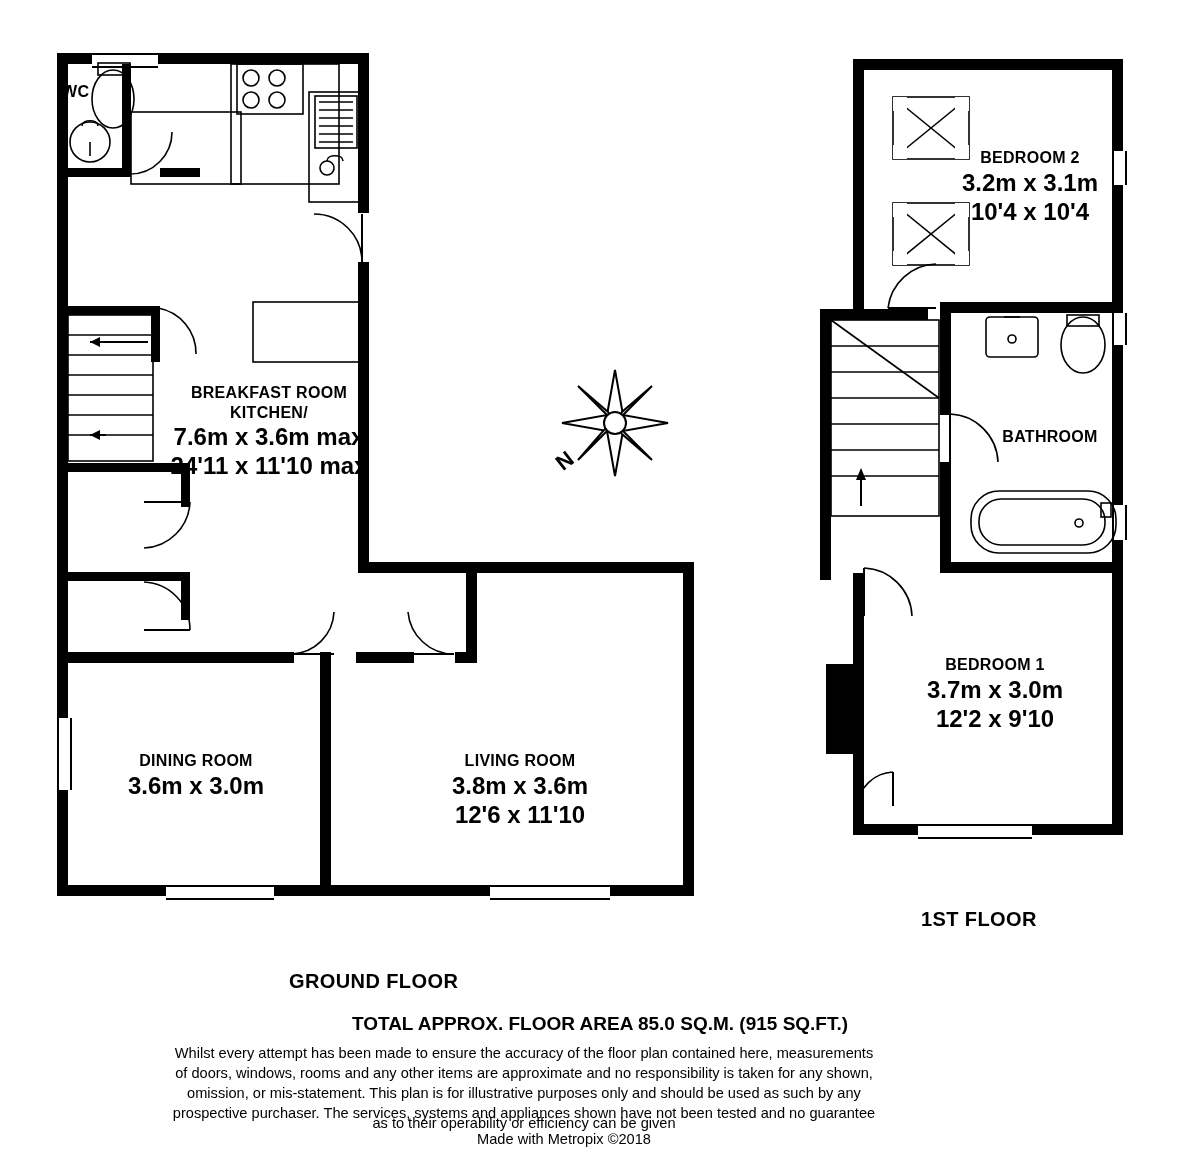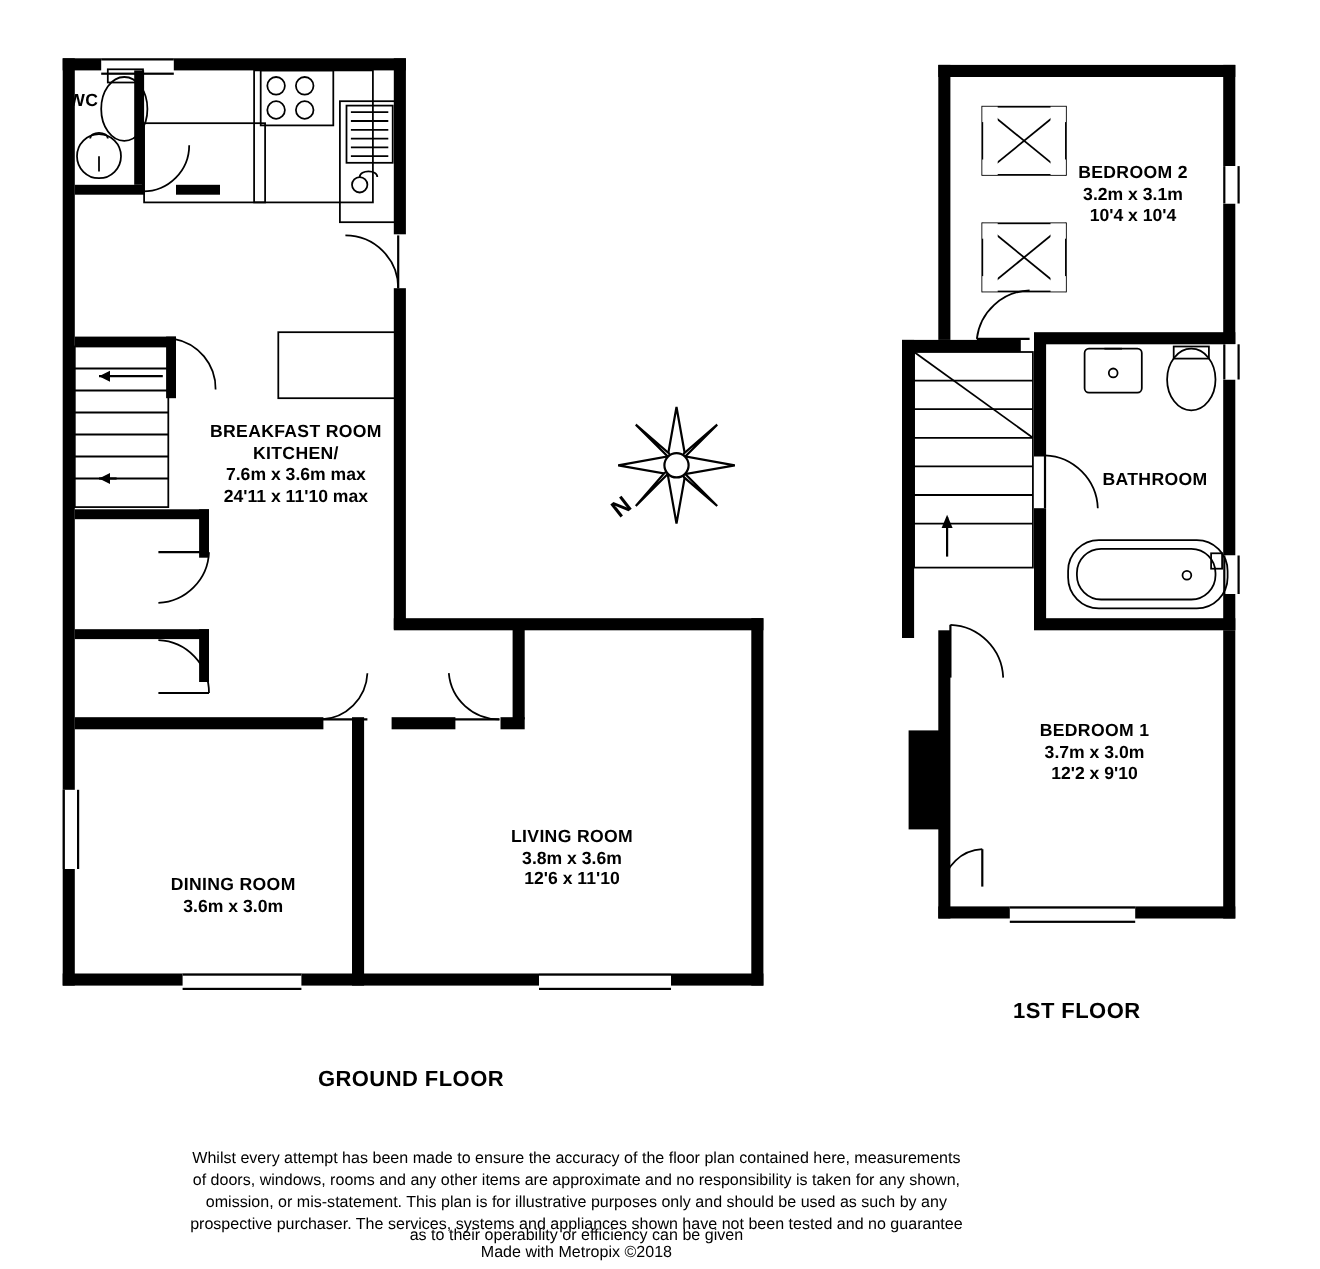--- a/index.html
+++ b/index.html
@@ -10,7 +10,7 @@
   .winv{position:absolute;background:#fff;border-left:2px solid #000;border-right:2px solid #000;}
   .lbl{position:absolute;text-align:center;font-weight:bold;line-height:1.22;white-space:nowrap;}
   .lbl .rn{font-size:16px;letter-spacing:.3px;}
-  .lbl .dm{font-size:16px;}
+  .lbl .dm{font-size:24px;}
   .floorlbl{position:absolute;font-weight:bold;font-size:20px;letter-spacing:.4px;}
   .total{position:absolute;font-weight:bold;font-size:19px;left:0;width:1200px;text-align:center;}
   .disc{position:absolute;left:0;width:1048px;text-align:center;font-size:14.6px;line-height:1.38;}

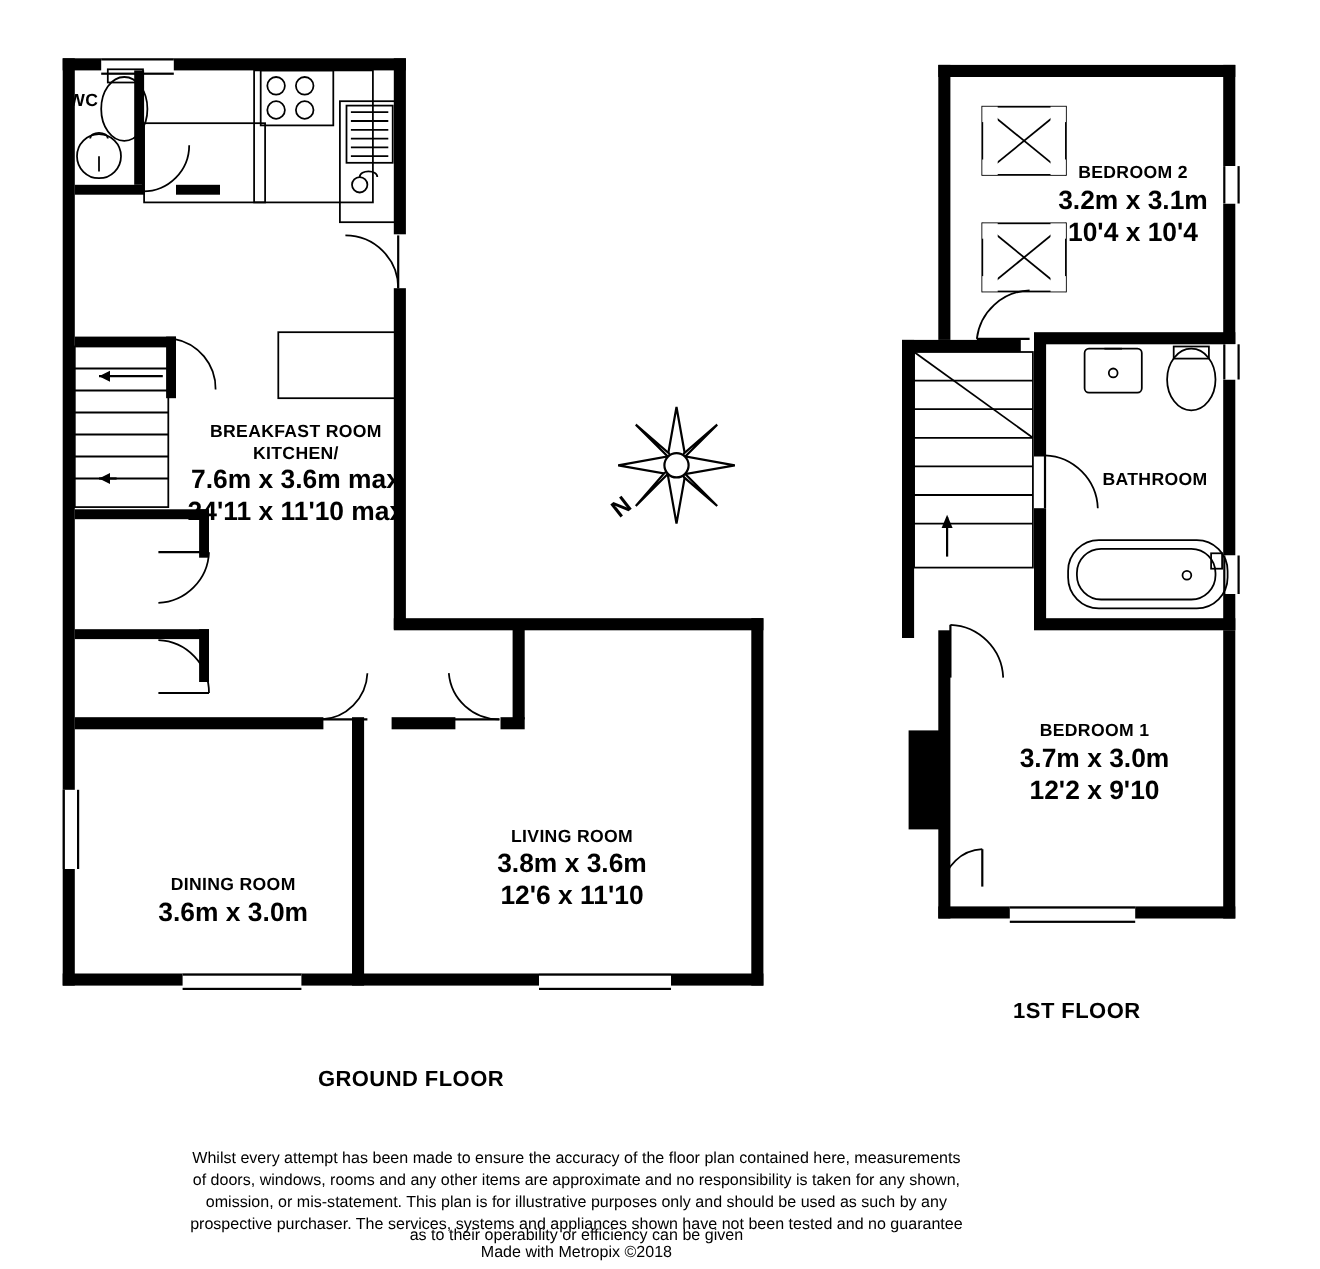--- a/index.html
+++ b/index.html
@@ -141,7 +141,7 @@
       <div class="dm">24'11 x 11'10 max</div>
     </div>
 
-    <div class="lbl" style="left:70px;top:751px;width:284px;margin-top:44px;">
+    <div class="lbl" style="left:54px;top:751px;width:284px;">
       <div class="rn">DINING ROOM</div>
       <div class="dm">3.6m x 3.0m</div>
     </div>

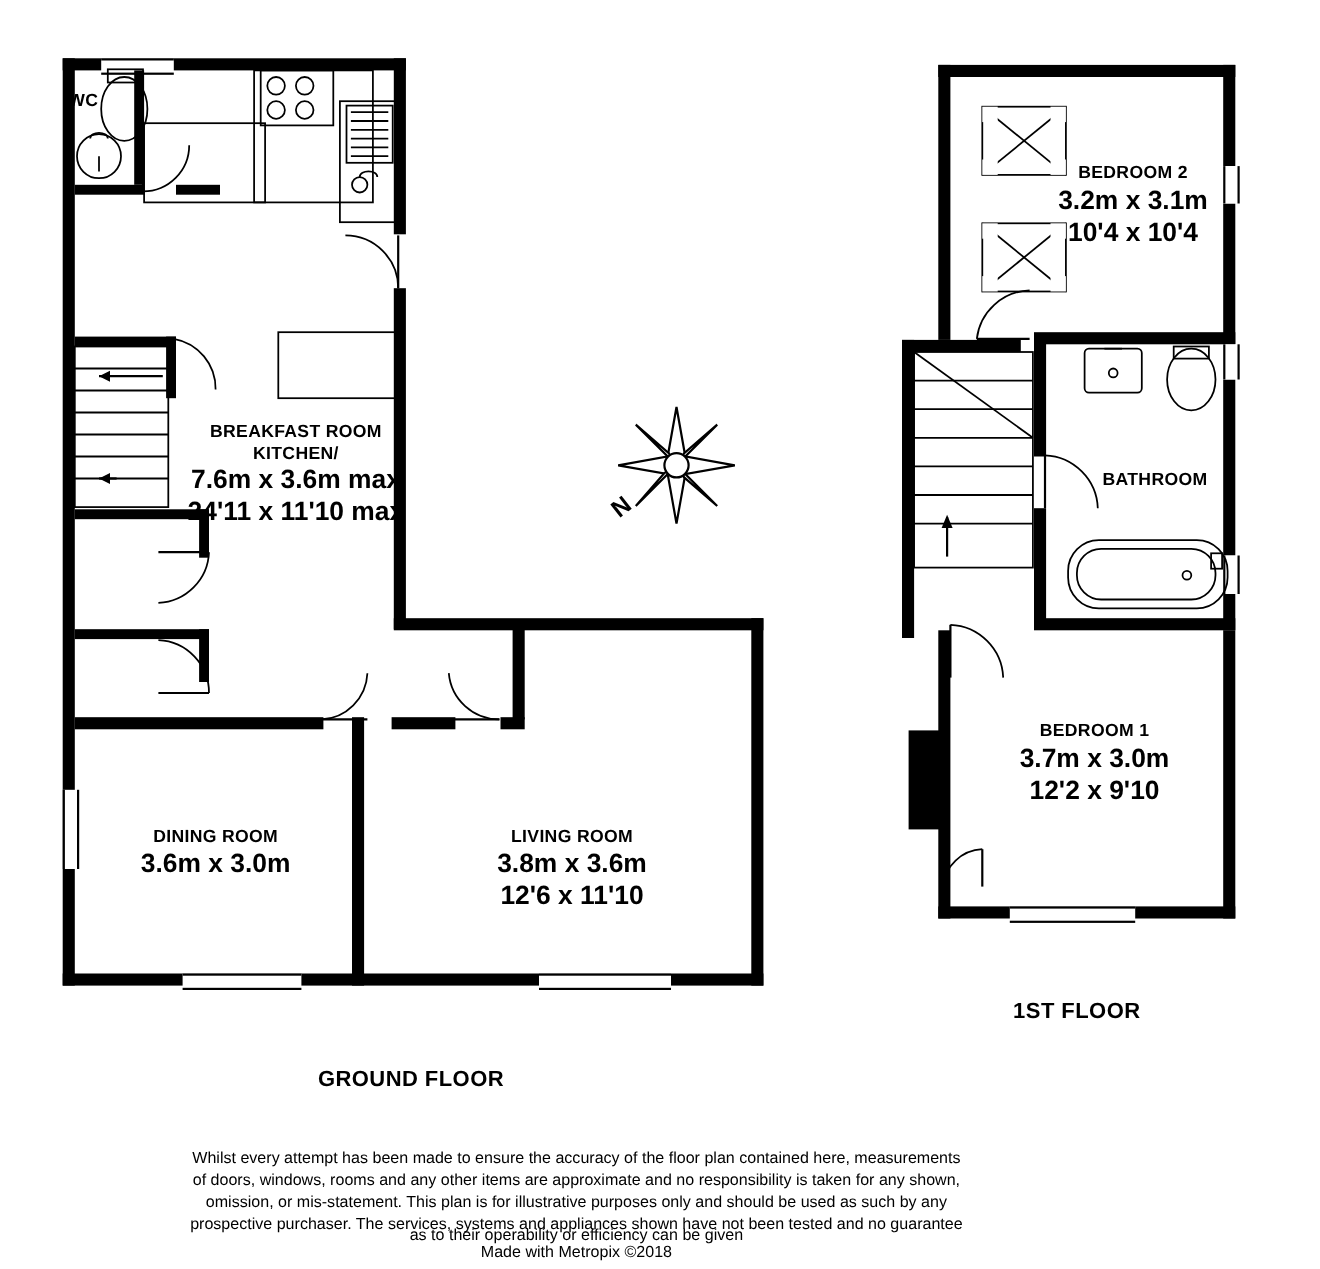--- a/index.html
+++ b/index.html
@@ -270,6 +270,7 @@
     <div class="floorlbl" style="left:921px;top:908px;">1ST FLOOR</div>
   </div>
 
+  <div class="total" style="top:1013px;">TOTAL APPROX. FLOOR AREA 85.0 SQ.M. (915 SQ.FT.)</div>
 
   <div>
     <div class="disc" style="top:1043px;">Whilst every attempt has been made to ensure the accuracy of the floor plan contained here, measurements</div>

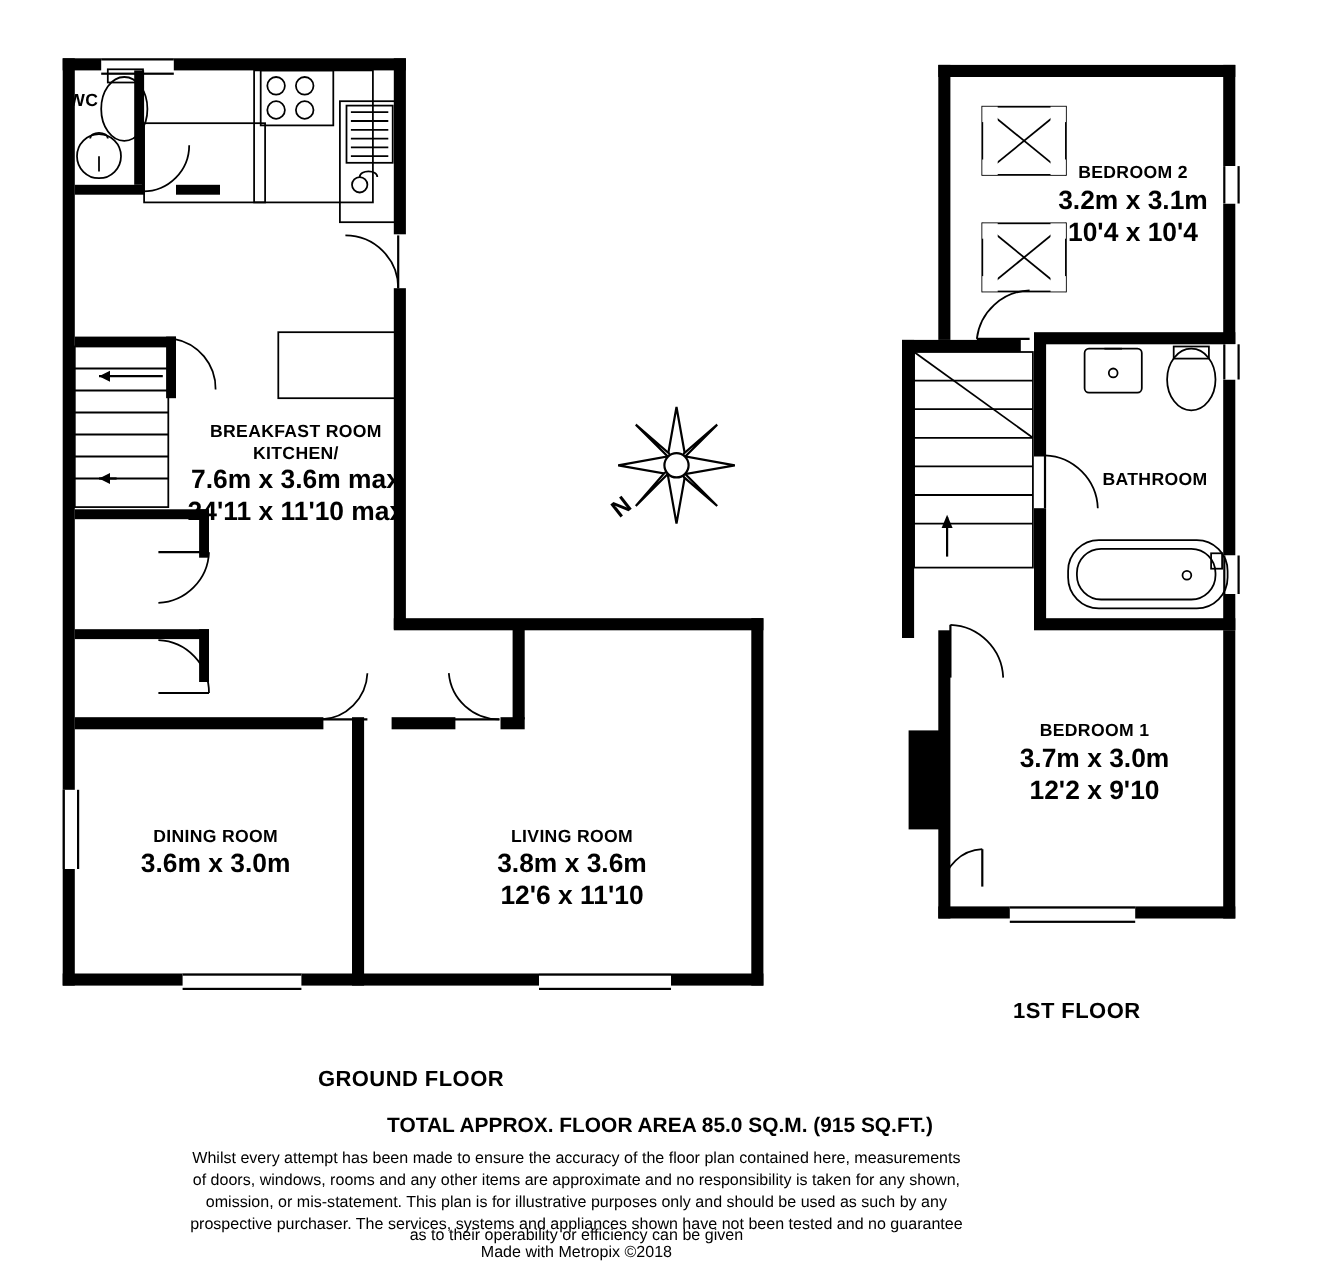--- a/index.html
+++ b/index.html
@@ -279,7 +279,7 @@
     <div class="disc" style="top:1103px;">prospective purchaser. The services, systems and appliances shown have not been tested and no guarantee</div>
     <div class="disc" style="top:1113px;">as to their operability or efficiency can be given</div>
   </div>
-  <div class="disc" style="top:1129px;">Made with Metropix ©2018</div>
+  <div class="disc" style="top:1129px;padding-left:40px;">Made with Metropix ©2018</div>
 
 </div>
 

